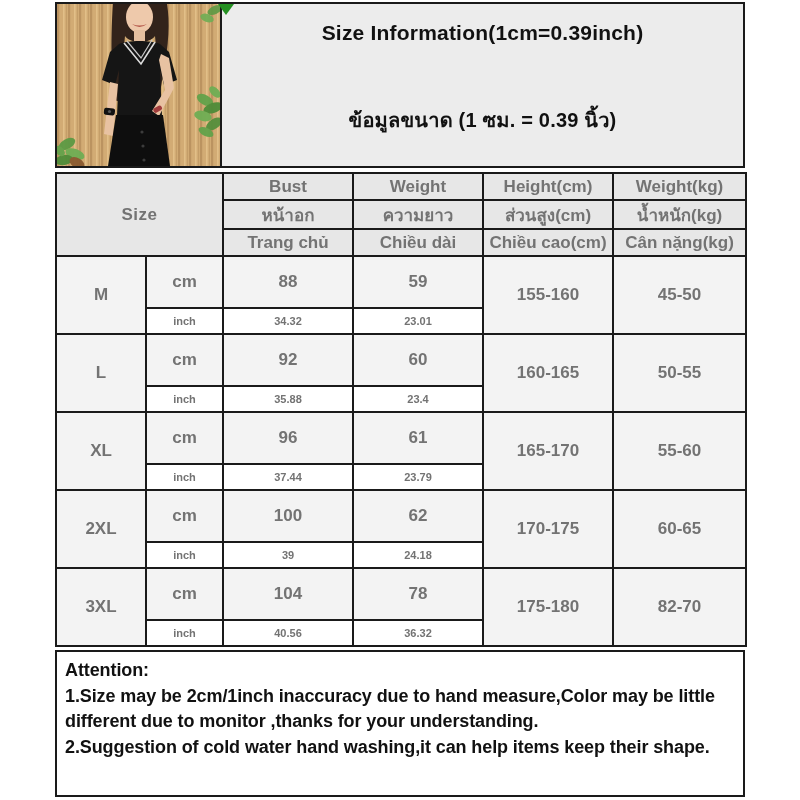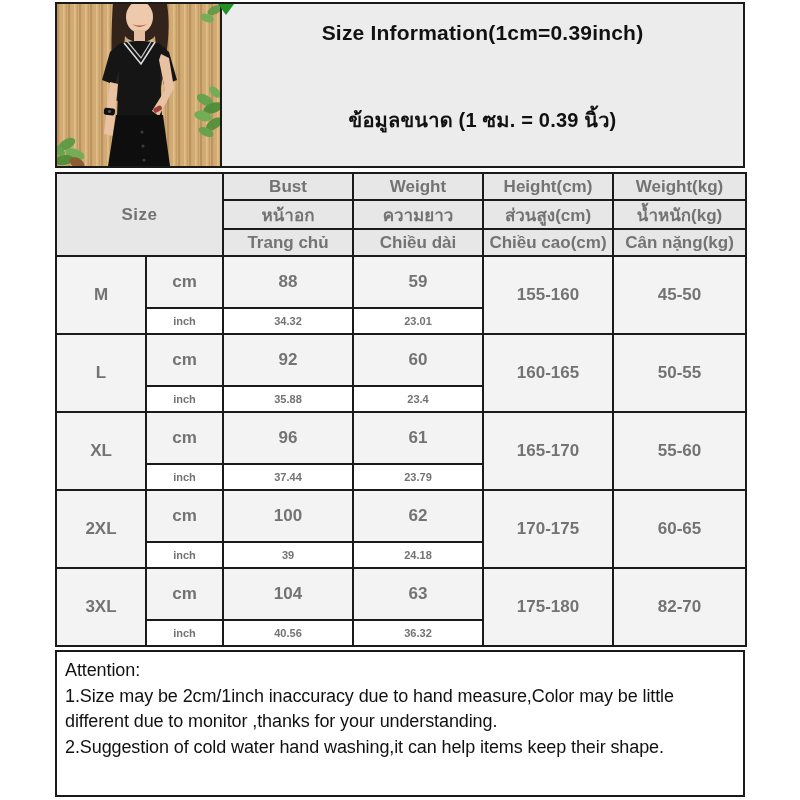--- a/index.html
+++ b/index.html
@@ -250,7 +250,7 @@
           <td rowspan="2" class="size-label">3XL</td>
           <td>cm</td>
           <td>104</td>
-          <td>63</td>
+          <td>78</td>
           <td rowspan="2" class="merged">175-180</td>
           <td rowspan="2" class="merged">82-70</td>
         </tr>

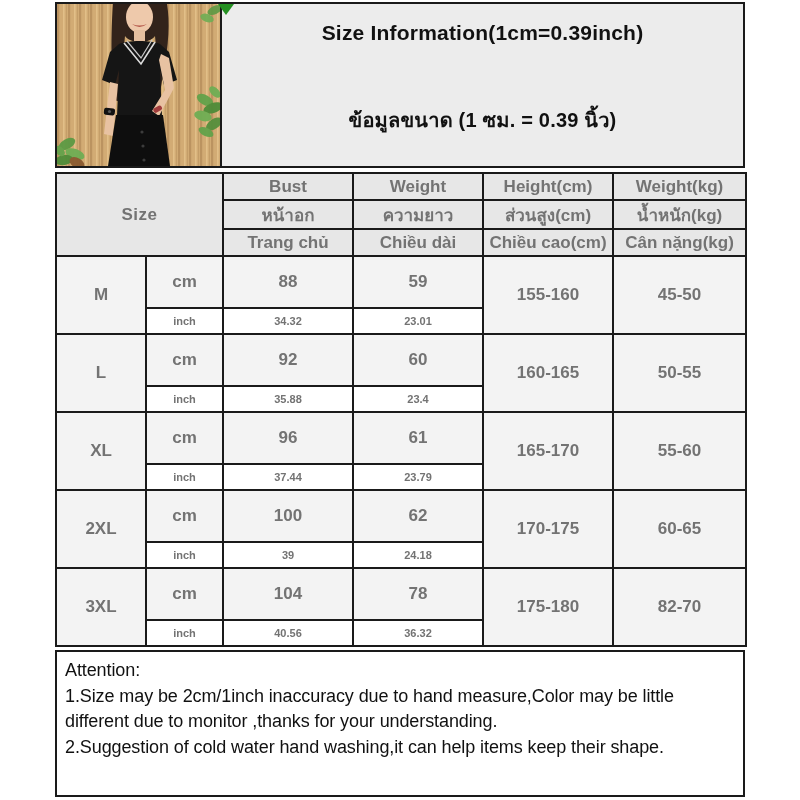--- a/index.html
+++ b/index.html
@@ -84,7 +84,7 @@
     padding: 6px 8px;
     font-size: 18px;
     line-height: 1.42;
-    font-weight: normal;
+    font-weight: bold;
   }
   .attention-box .att-line { letter-spacing: -0.1px; }
 </style>

